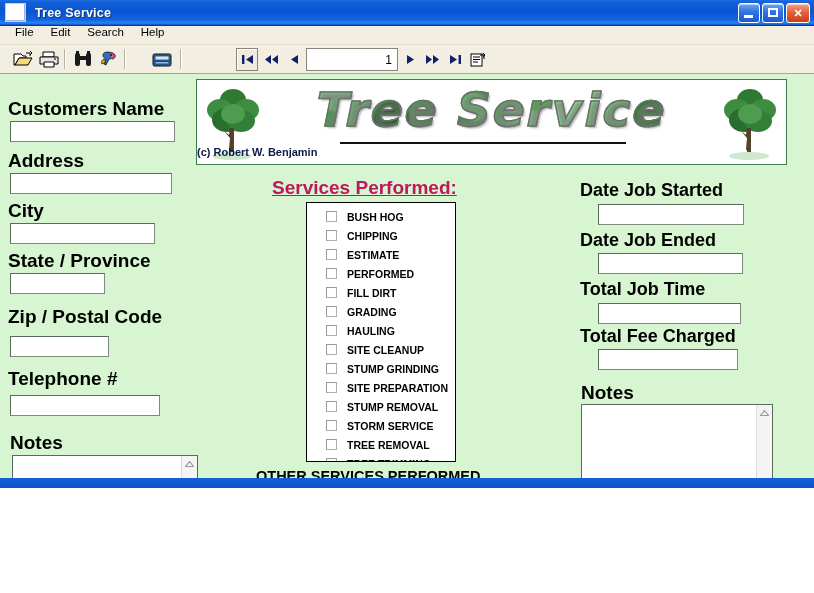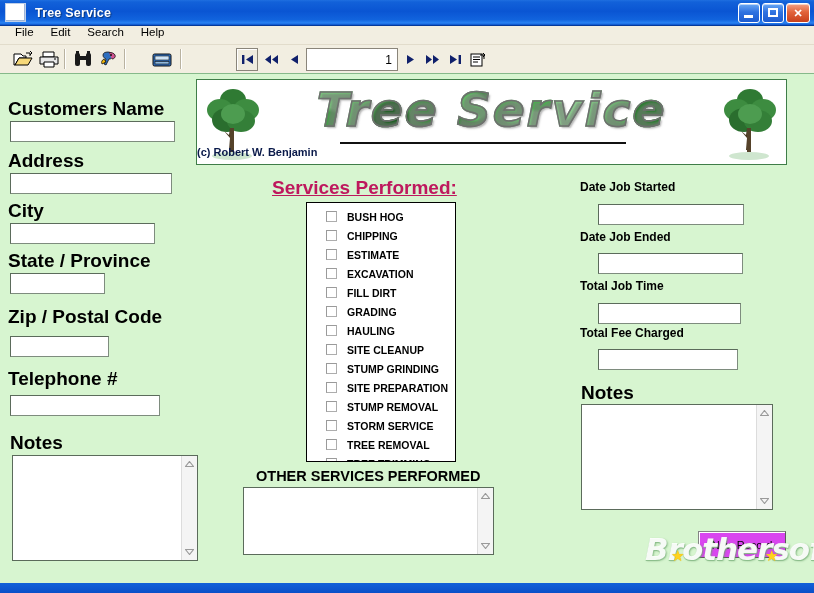--- a/index.html
+++ b/index.html
@@ -15,7 +15,7 @@
   #app-window {
     position: relative;
     width: 814px;
-    height: 593px;
+    height: 488px;
     overflow: hidden;
     background: #d7f5d0;
     box-sizing: border-box;

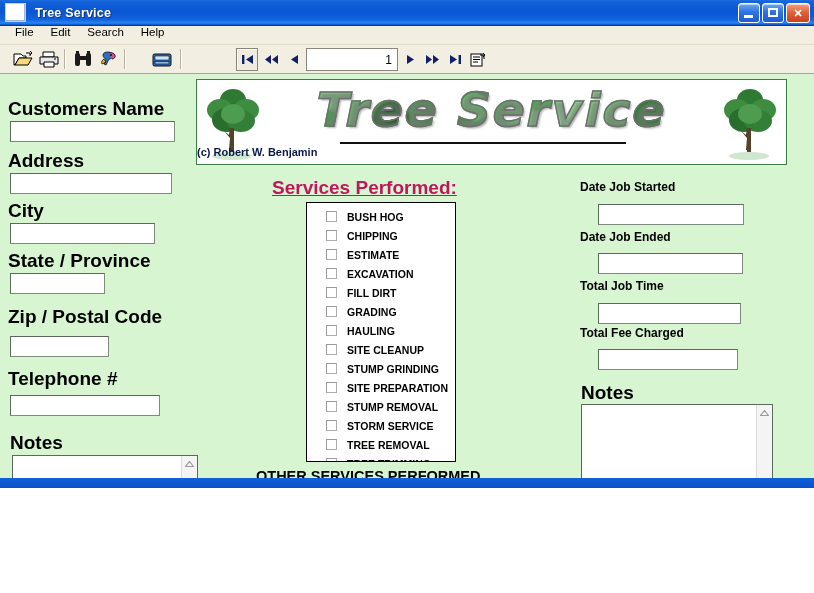--- a/index.html
+++ b/index.html
@@ -244,7 +244,7 @@
     line-height: 1;
   }
   .label-lg { font-size: 19px; }
-  .label-md { font-size: 12px; text-align: center; }
+  .label-md { font-size: 18px; text-align: center; }
 
   .text-field {
     position: absolute;

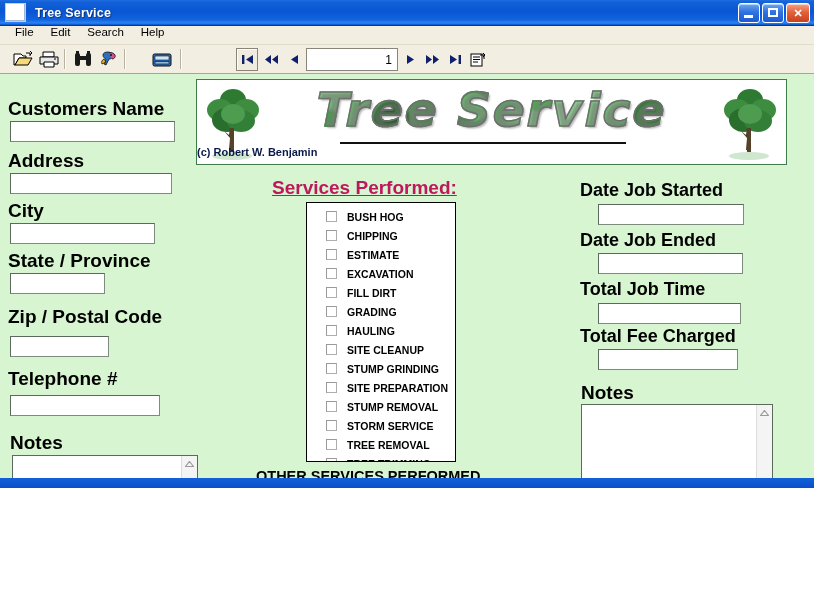--- a/index.html
+++ b/index.html
@@ -621,7 +621,7 @@
     </div>
     <div class="svc-row">
       <span class="svc-chk"></span>
-      <span class="svc-label">EXCAVATION</span>
+      <span class="svc-label">PERFORMED</span>
     </div>
     <div class="svc-row">
       <span class="svc-chk"></span>

